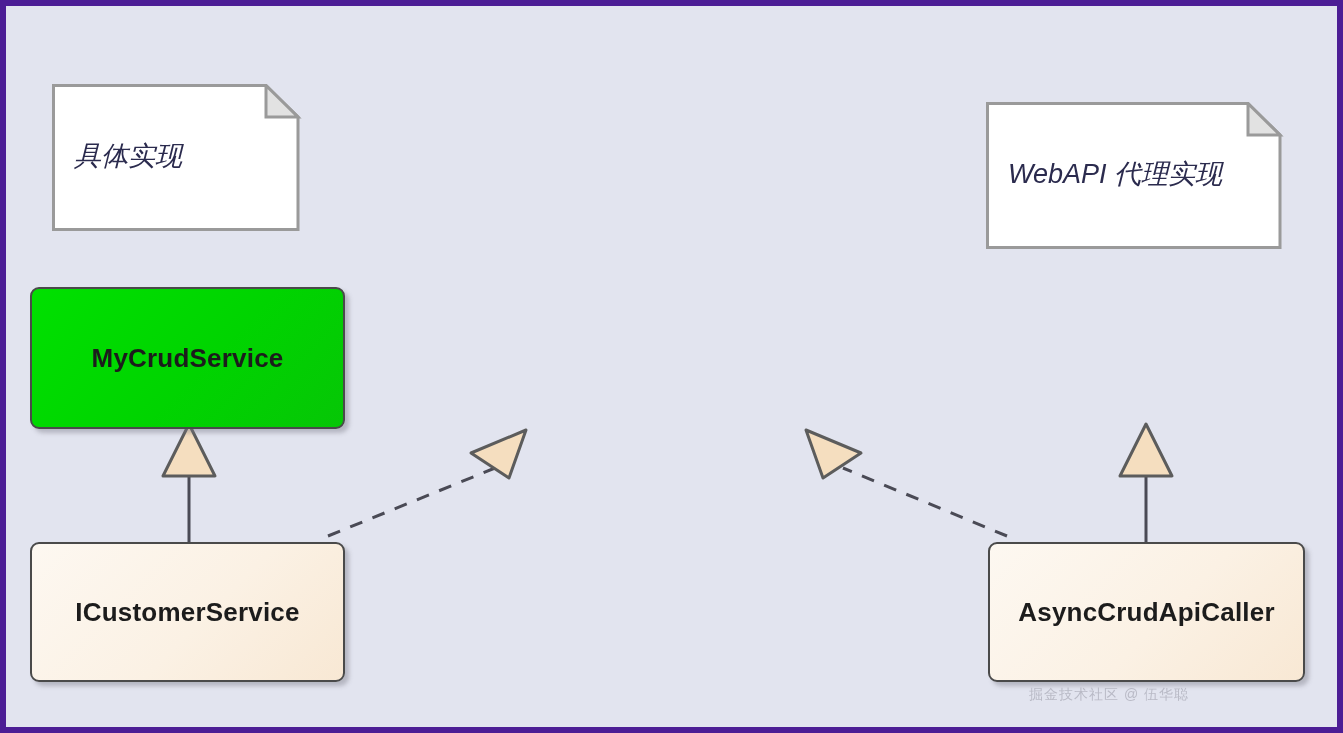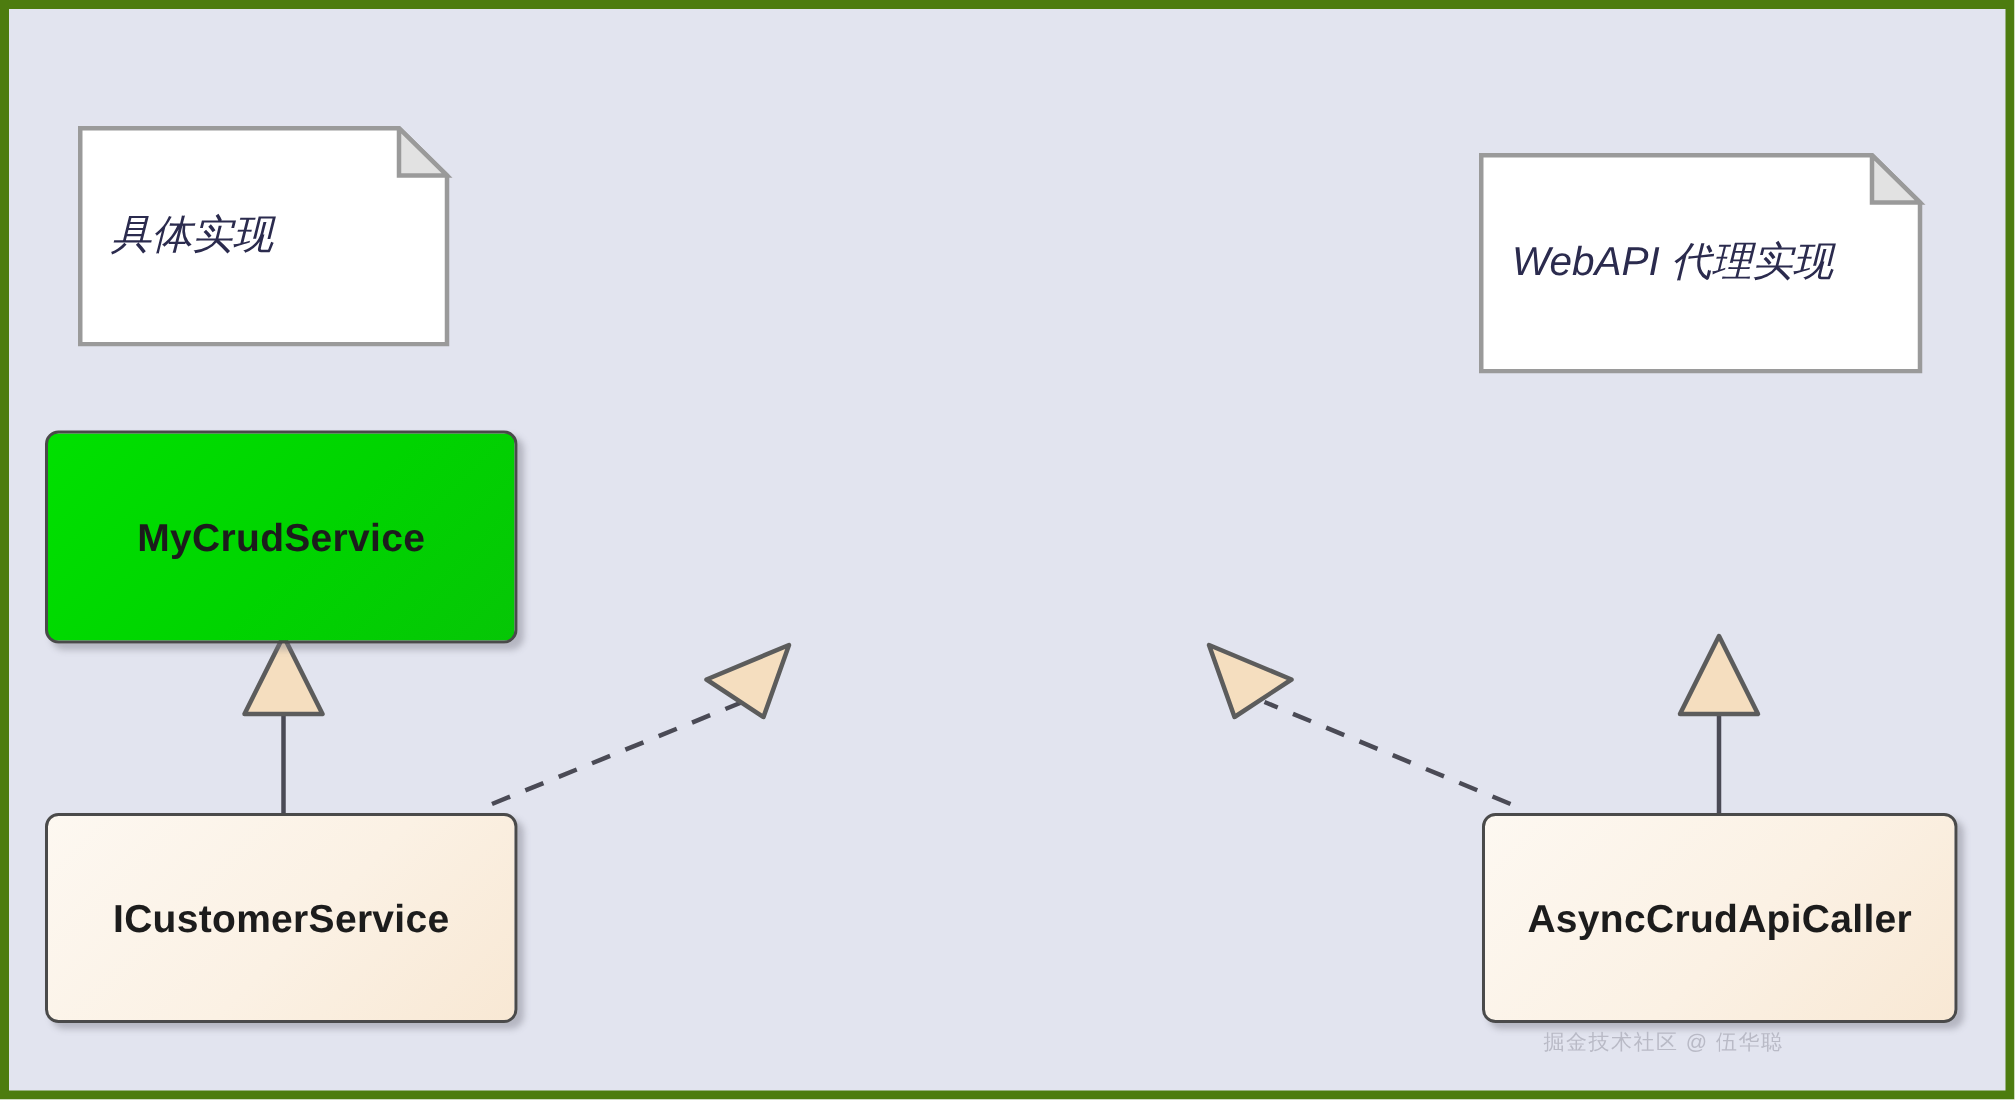--- a/index.html
+++ b/index.html
@@ -11,7 +11,7 @@
     position: relative;
     width: 1343px;
     height: 733px;
-    background: #4d7c0f;
+    background: #4c1d95;
     overflow: hidden;
     font-family: "Liberation Sans", "DejaVu Sans", sans-serif;
   }

